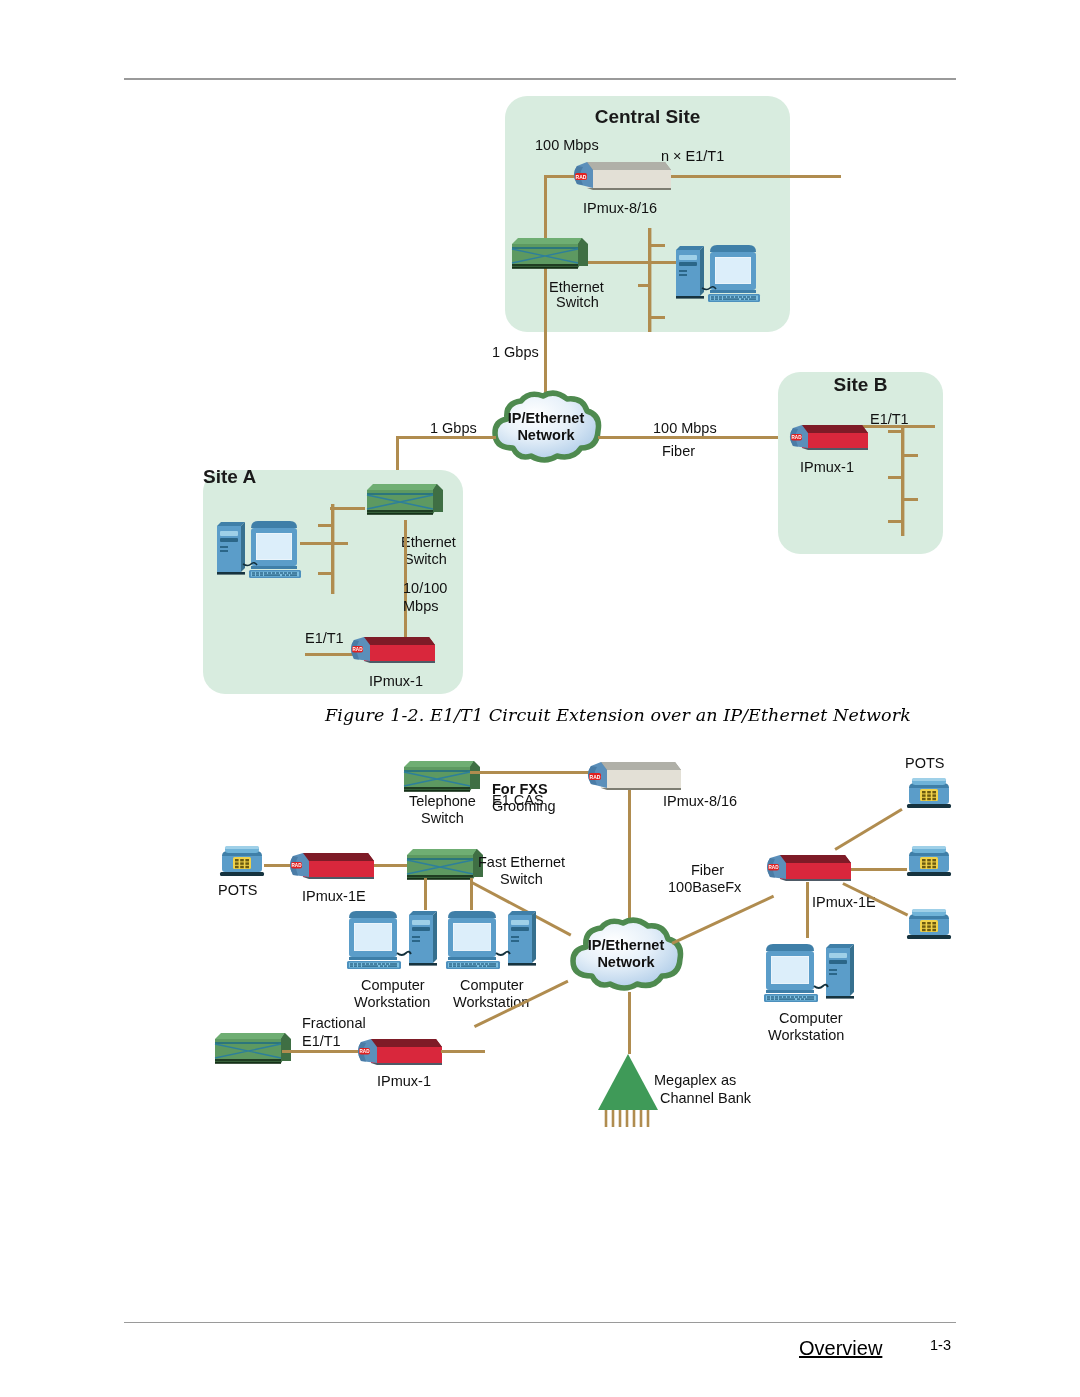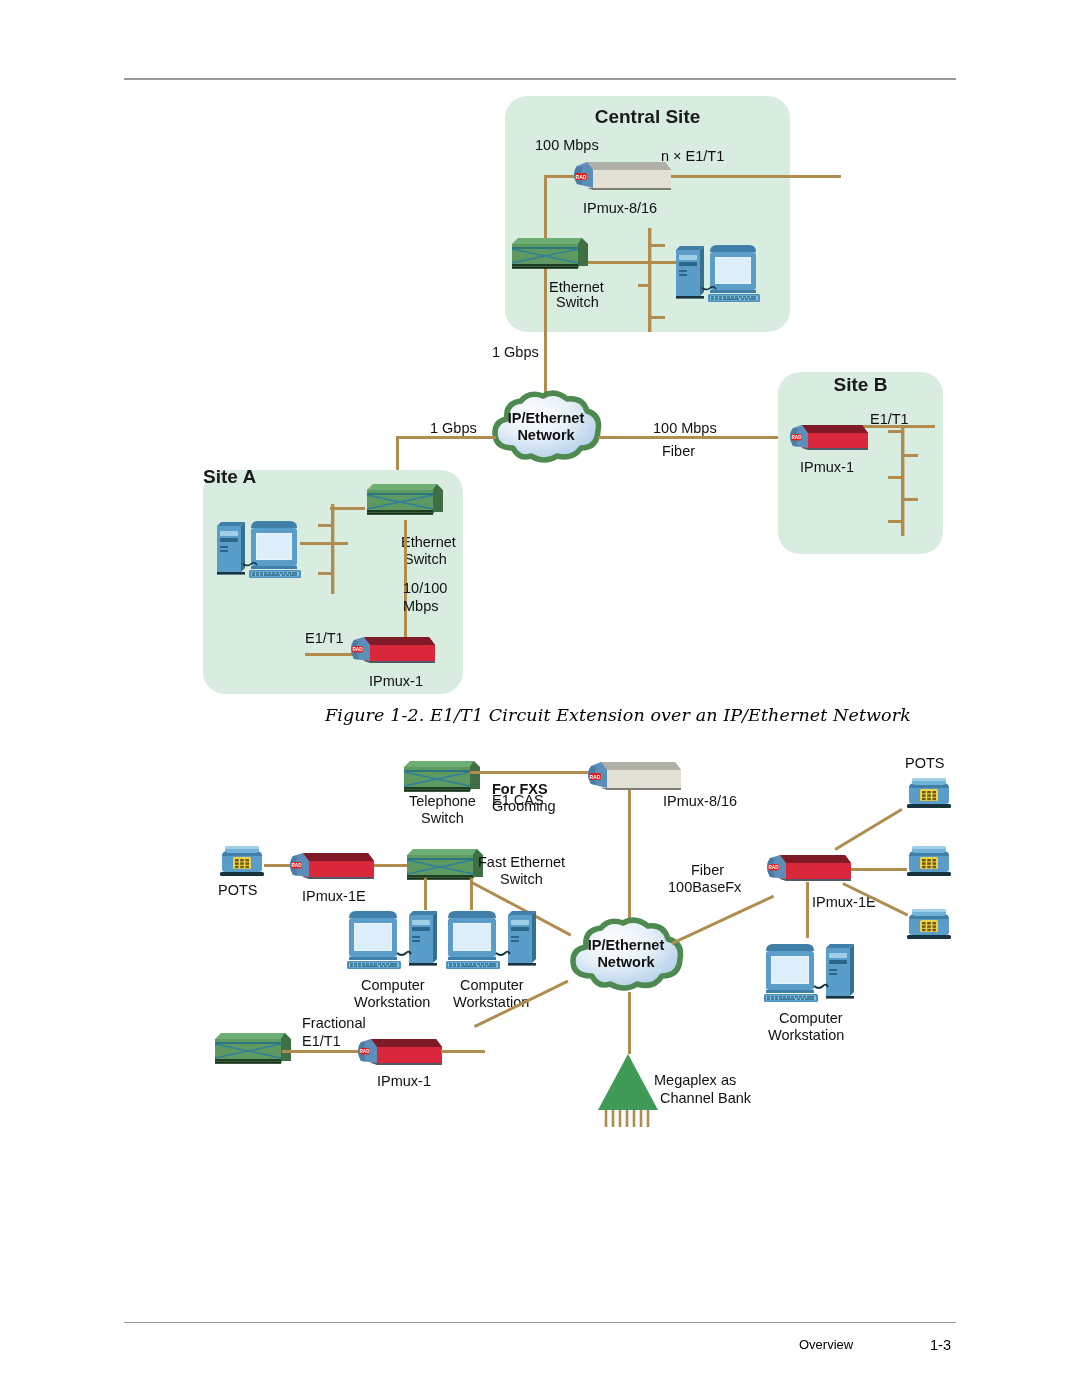--- a/index.html
+++ b/index.html
@@ -19,7 +19,7 @@
   .hdr-rule{position:absolute;left:124px;top:78px;width:832px;height:1.6px;background:#9a9a9a;}
 
   .ftr-rule{position:absolute;left:124px;top:1322px;width:832px;height:1.4px;background:#9a9a9a;}
-  .ftr-overview{position:absolute;left:799px;top:1337px;font-size:13px;}
+  .ftr-overview{position:absolute;left:799px;top:1337px;font-size:20px;text-decoration:underline;}
   .ftr-page{position:absolute;left:930px;top:1337px;font-size:14.5px;}
 
   

